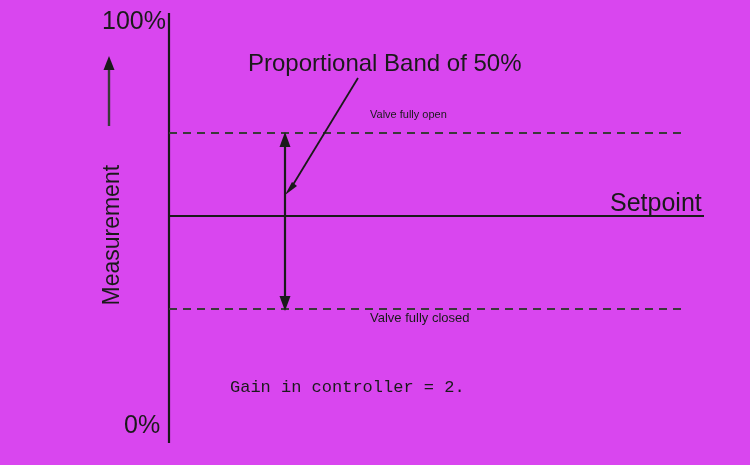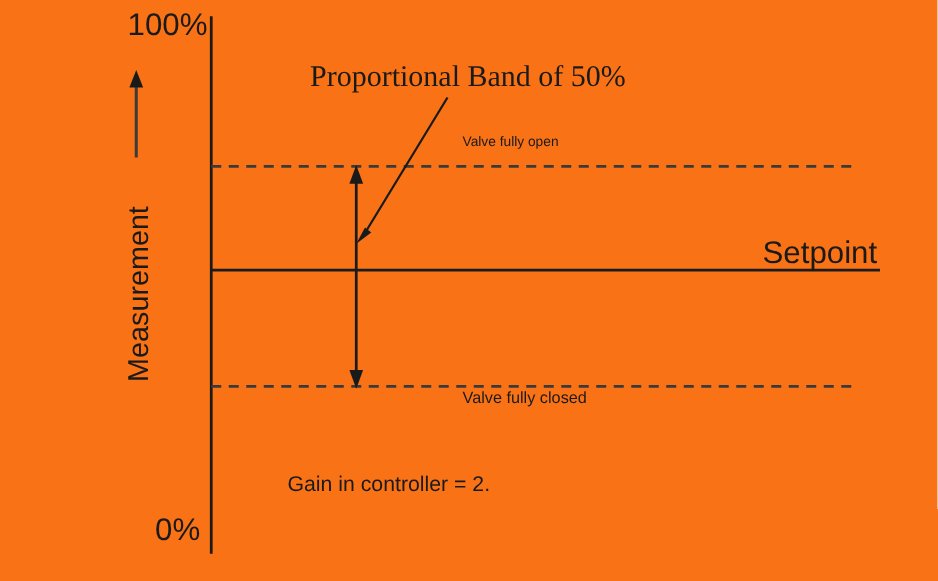--- a/index.html
+++ b/index.html
@@ -16,7 +16,7 @@
     position: relative;
     width: 750px;
     height: 465px;
-    background: #f97316;
+    background: #d946ef;
     overflow: hidden;
   }
   .svg-layer {

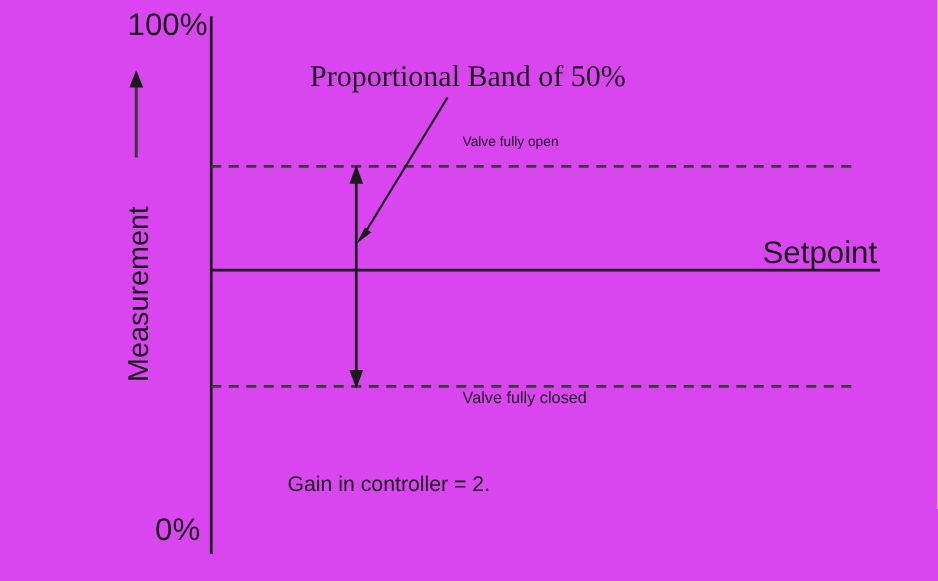--- a/index.html
+++ b/index.html
@@ -58,7 +58,6 @@
     left: 248px;
     top: 49px;
     font-size: 24px;
-    font-family: Liberation Serif, serif;
   }
   
   #valve-open-label {

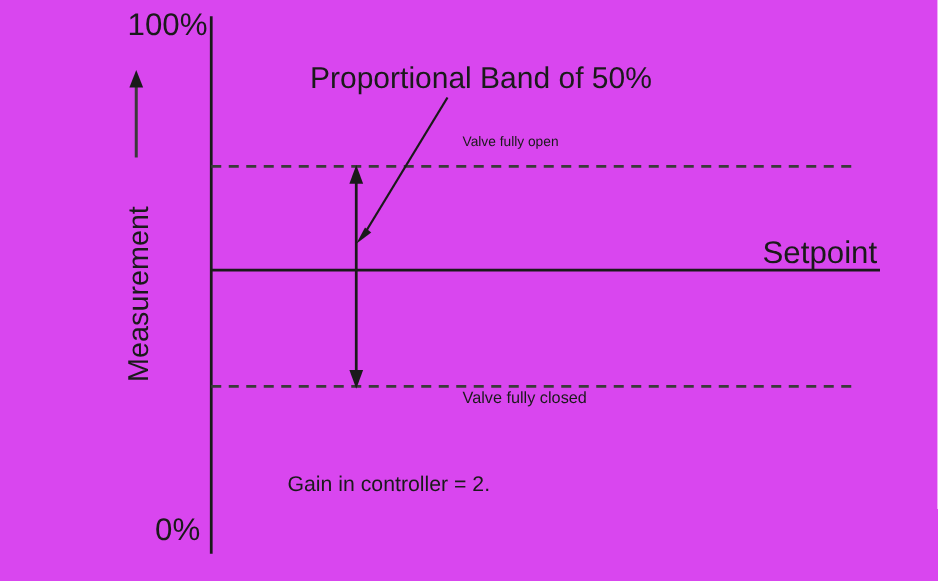--- a/index.html
+++ b/index.html
@@ -84,6 +84,7 @@
   }
   #formula-block .formula-line {
     display: block;
+    font-family: Liberation Mono, monospace;
   }
   #formula-block .formula-line.indented {
     padding-left: 104px;

